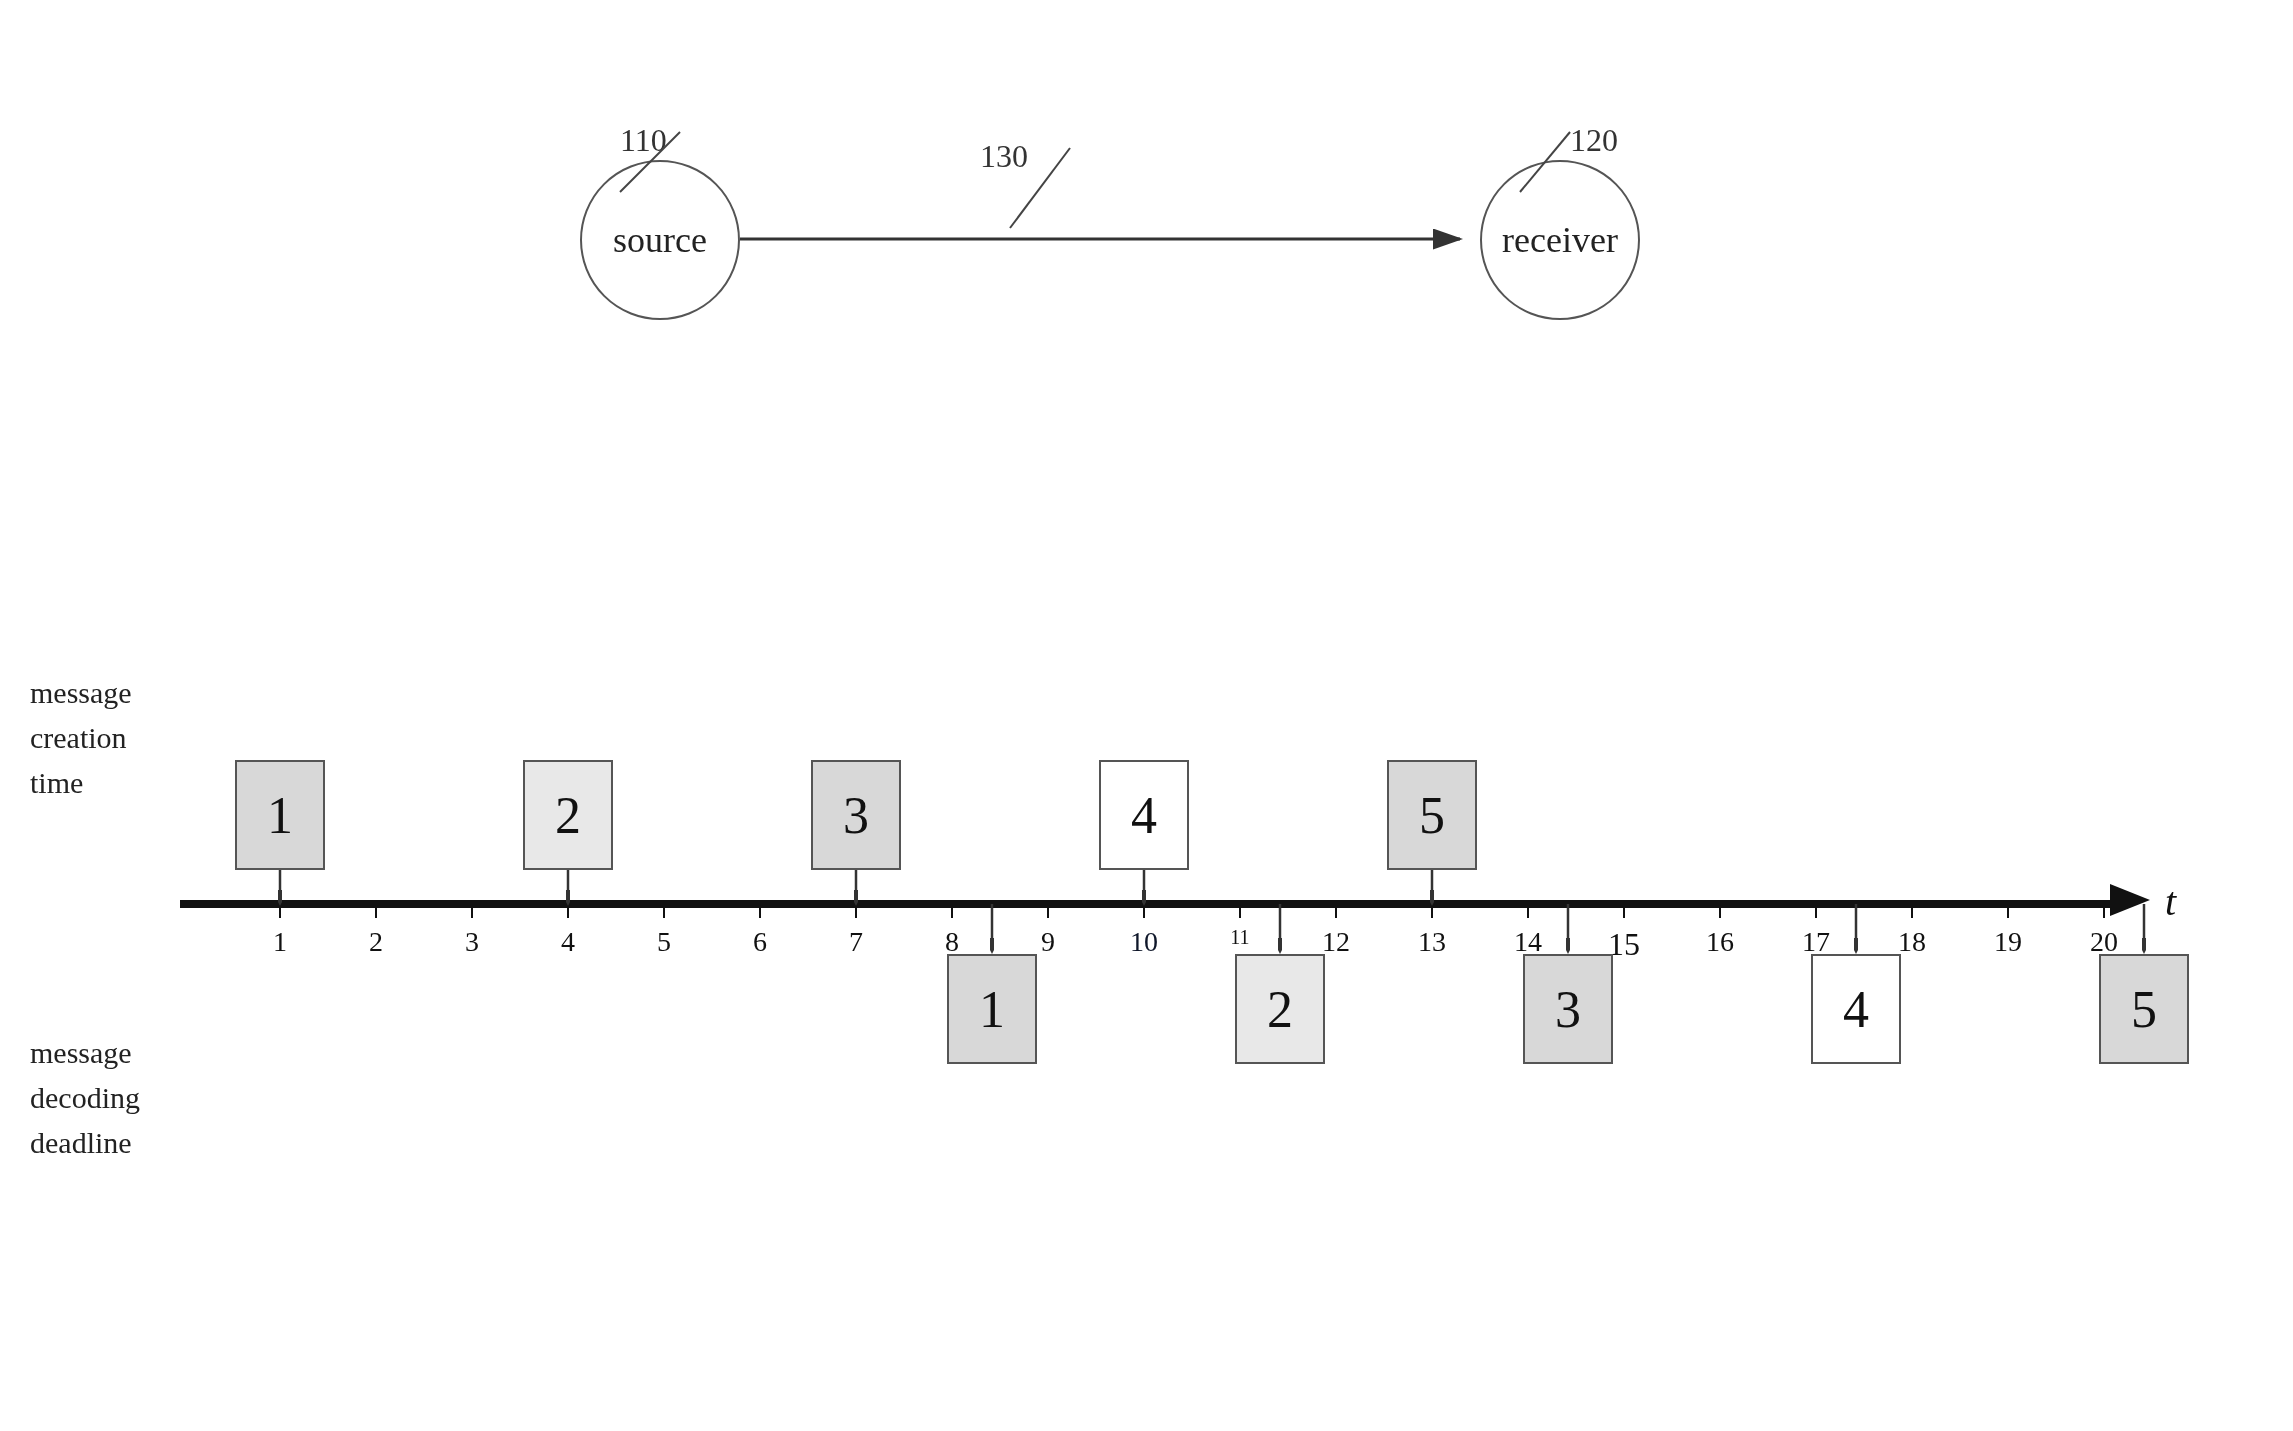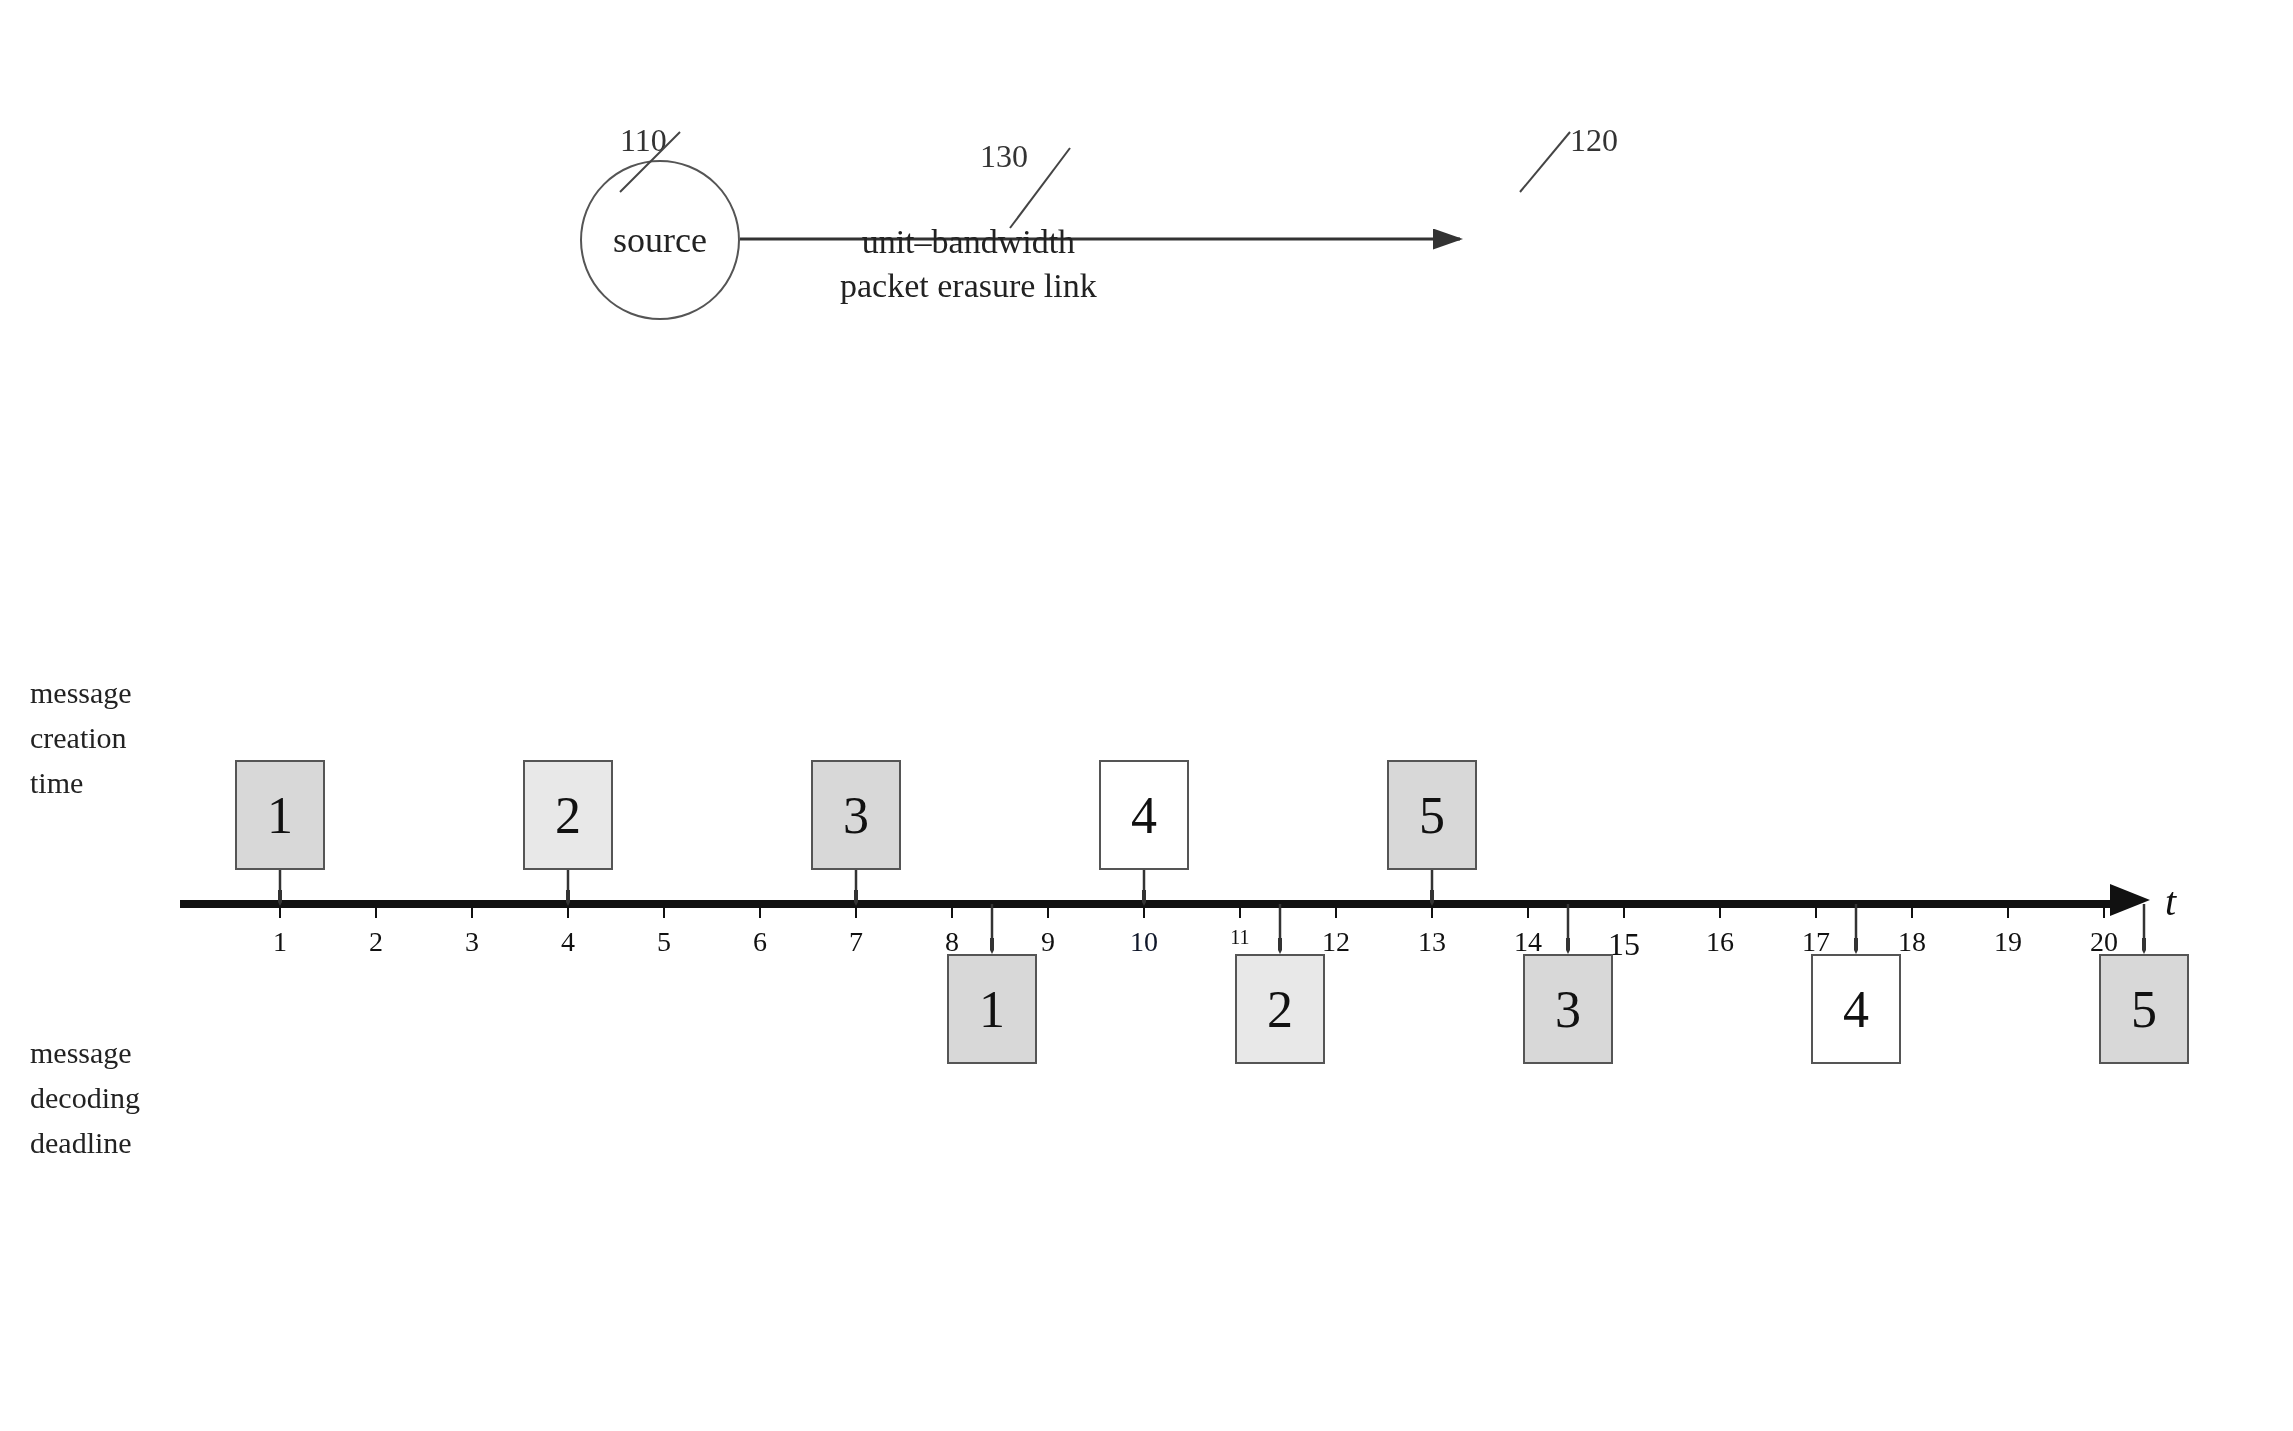--- a/index.html
+++ b/index.html
@@ -158,10 +158,6 @@
     <line x1="0" y1="24" x2="720" y2="24" stroke="#333" stroke-width="3" marker-end="url(#arrowhead)"></line>
   </svg>
 
-  <div class="link-label">
-    <div>unit–bandwidth</div>
-    <div>packet erasure link</div>
-  </div>
 
   <div class="node-label label-120">120</div>
 

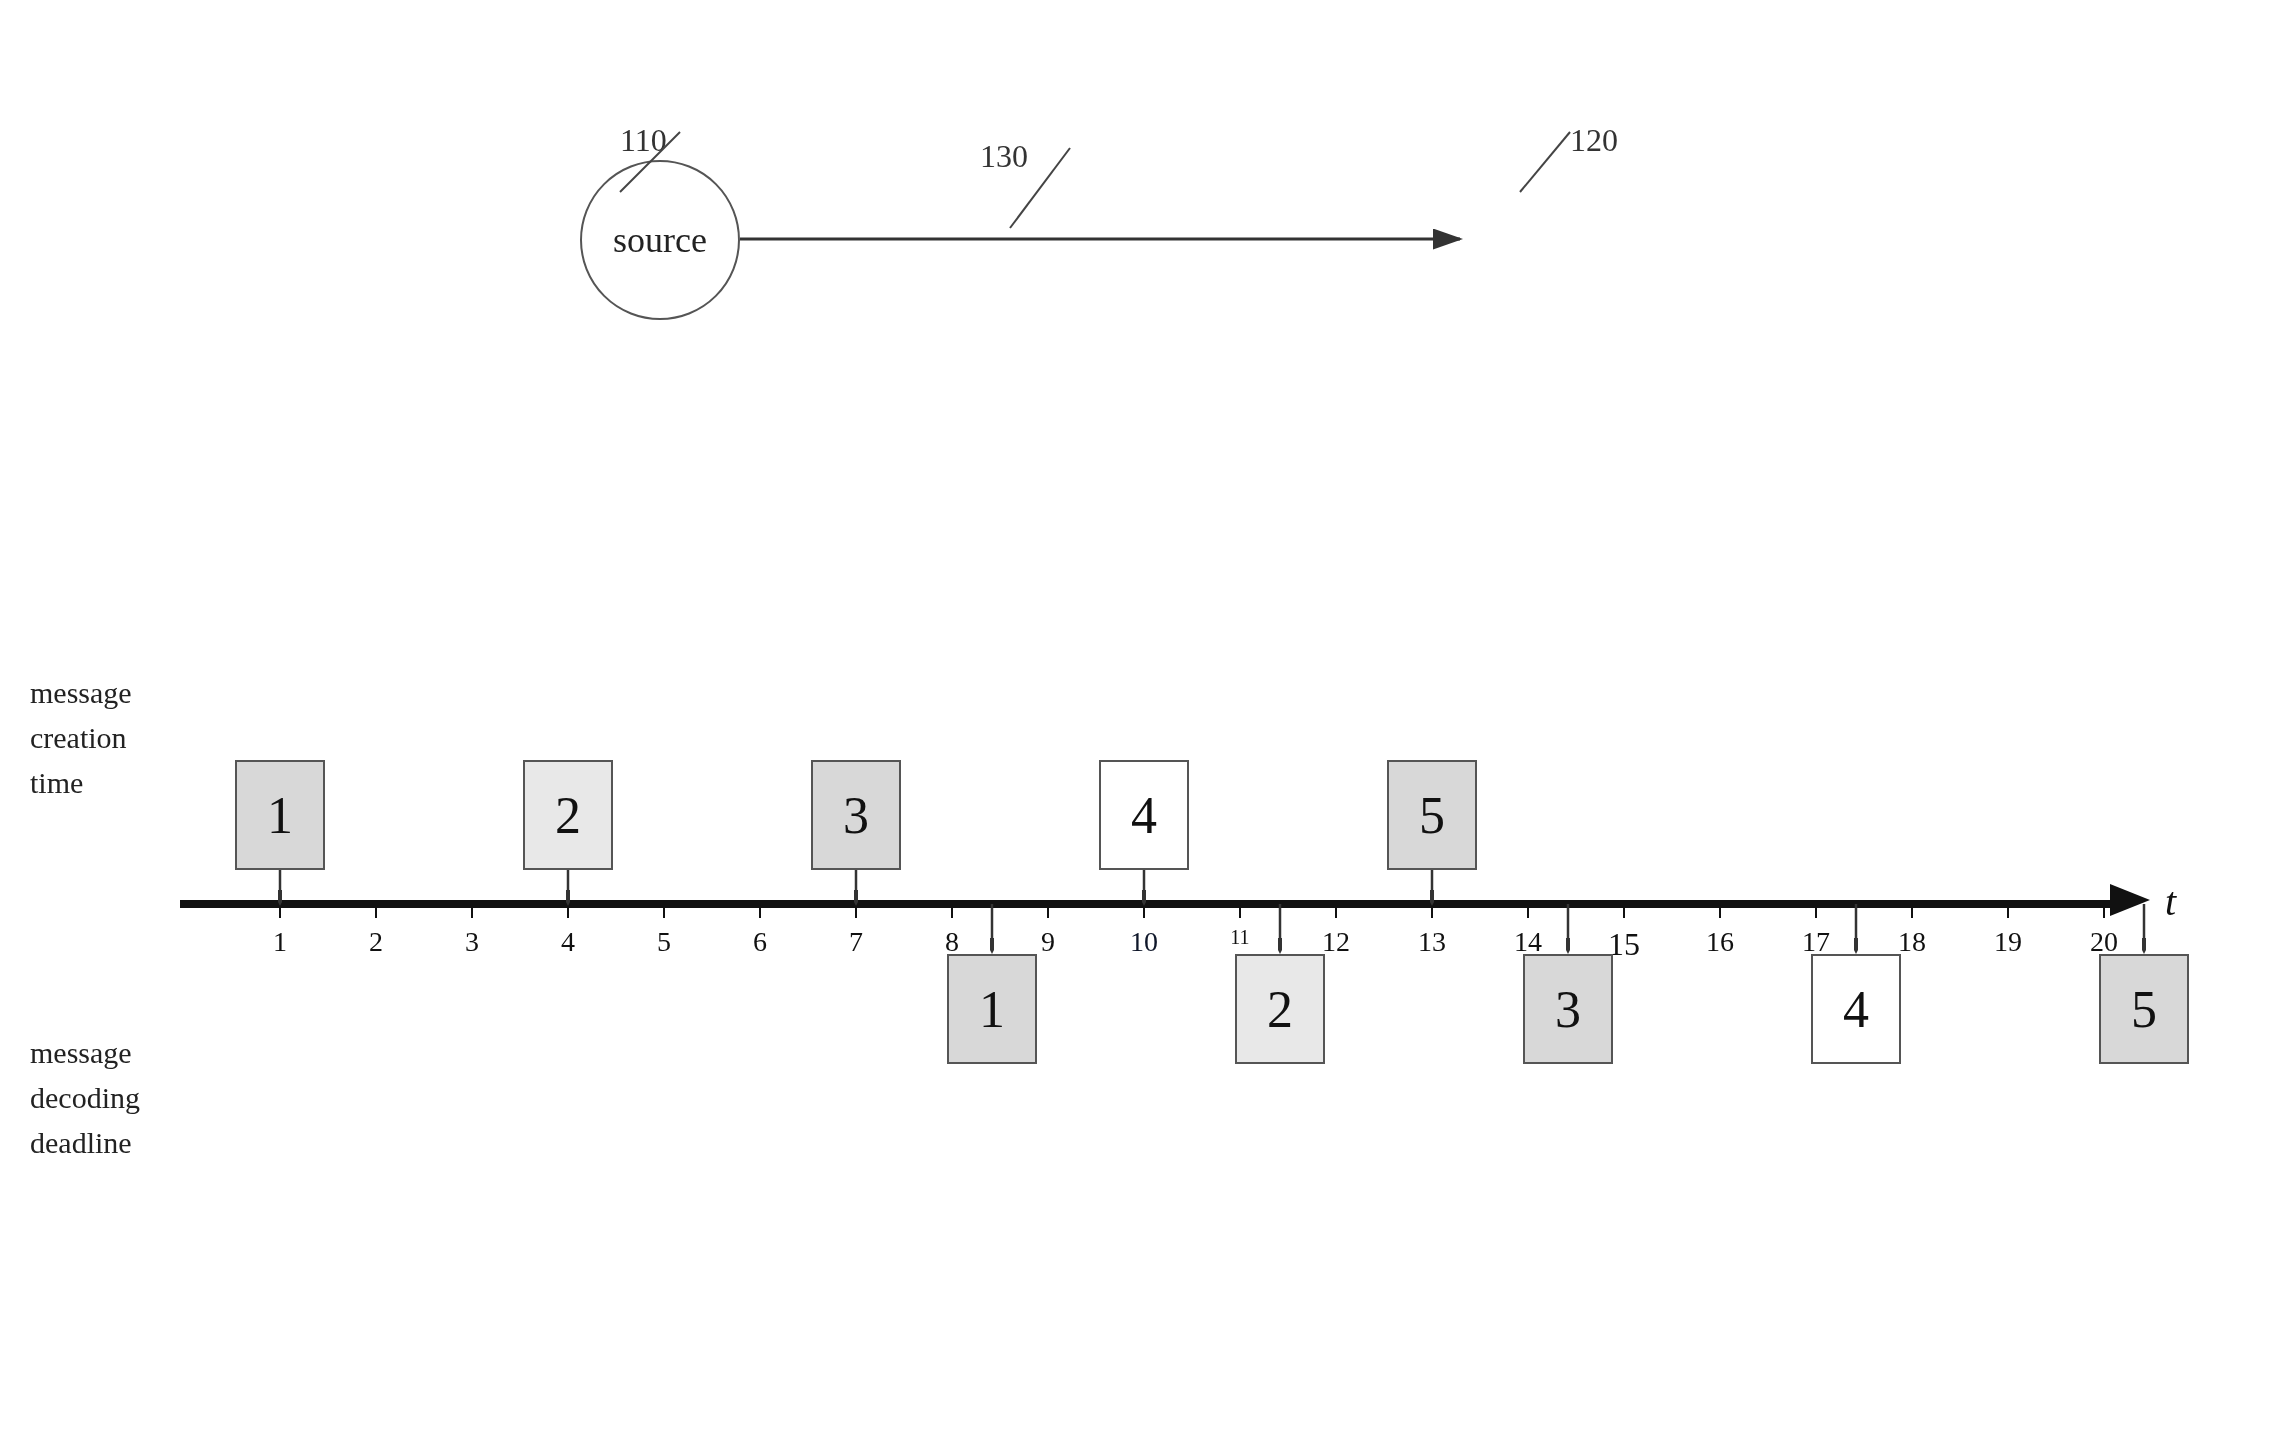--- a/index.html
+++ b/index.html
@@ -161,6 +161,9 @@
 
   <div class="node-label label-120">120</div>
 
+  <div class="node-circle receiver-node">
+    <span>receiver</span>
+  </div>
 
   <svg style="position:absolute; top:62px; left:600px; width:100px; height:80px;">
     <line x1="80" y1="10" x2="20" y2="70" stroke="#444" stroke-width="2"></line>

